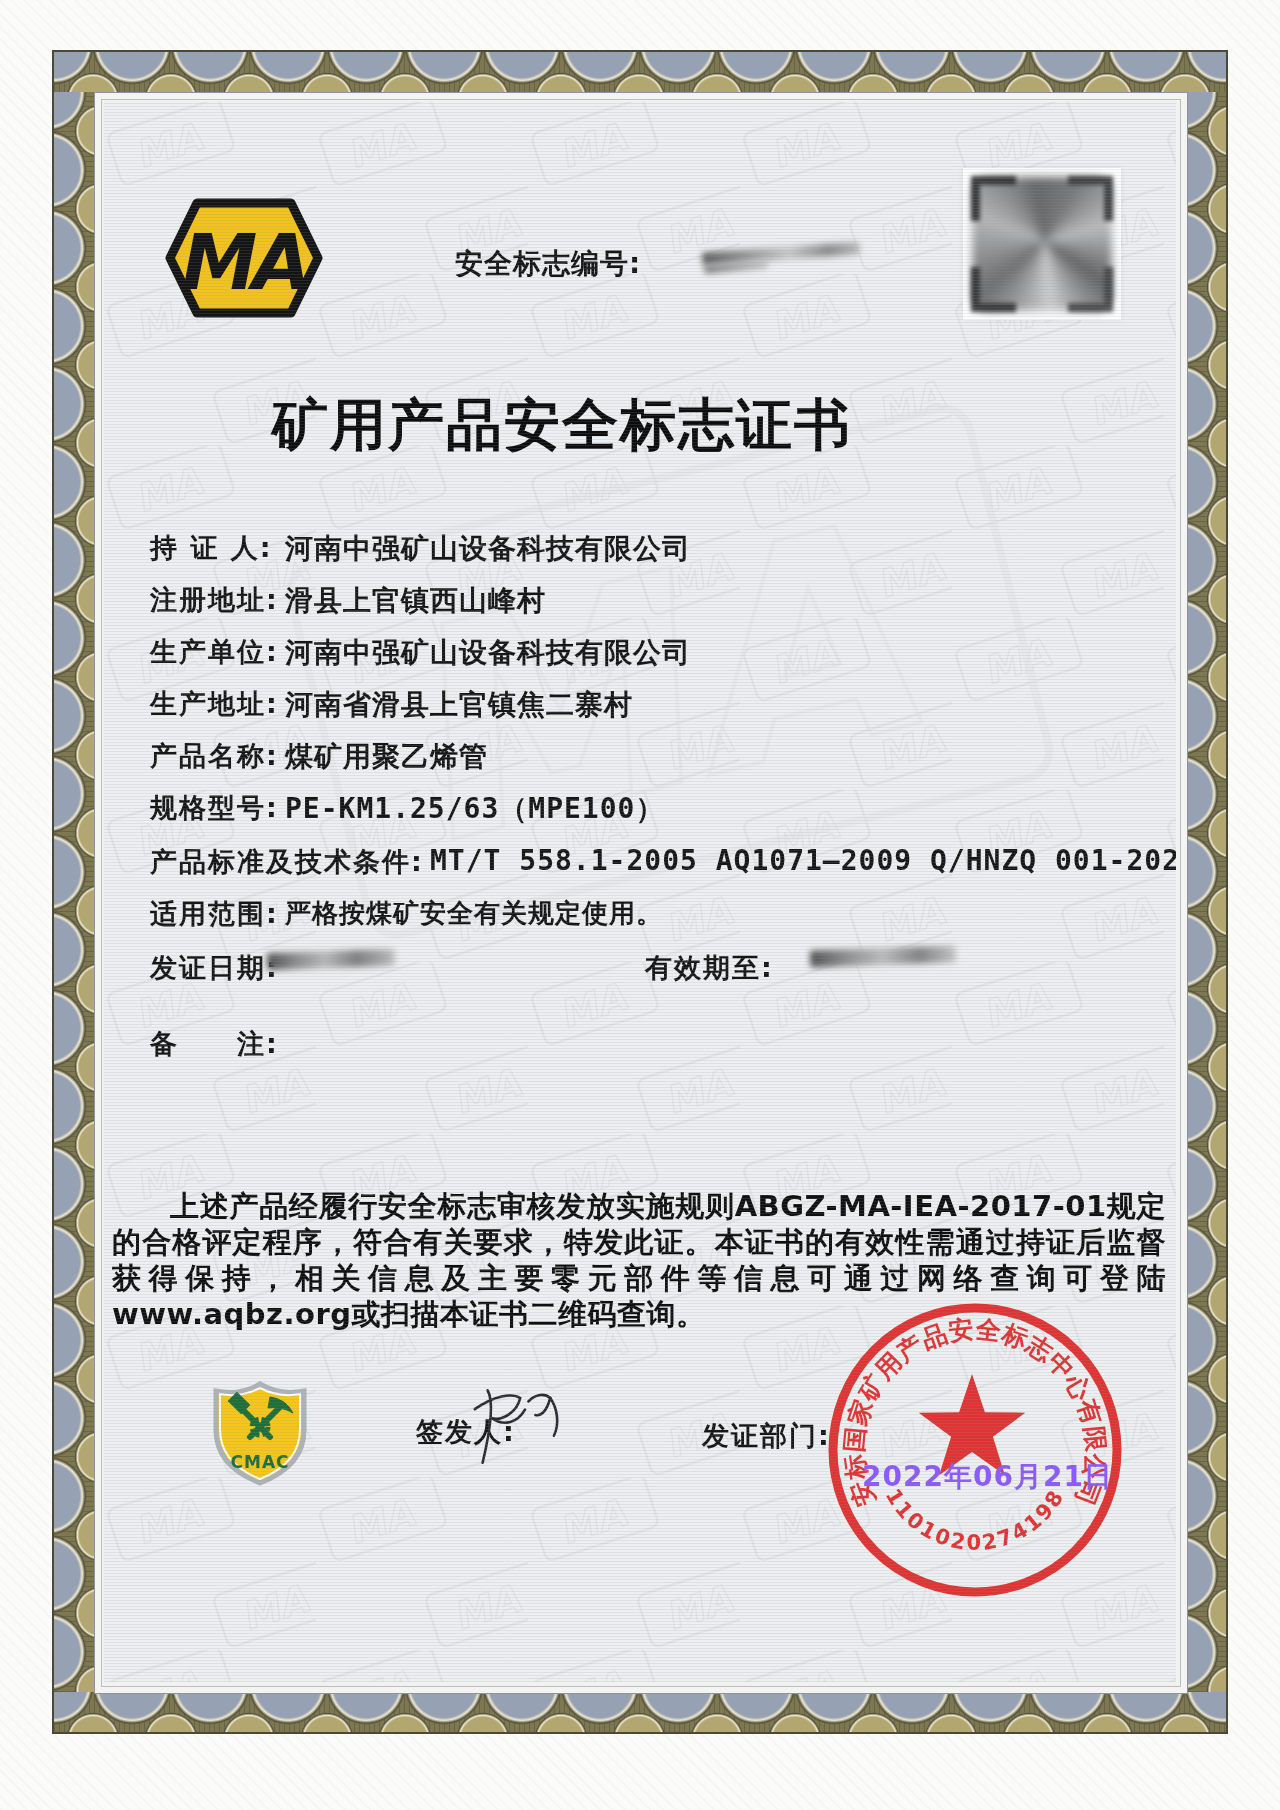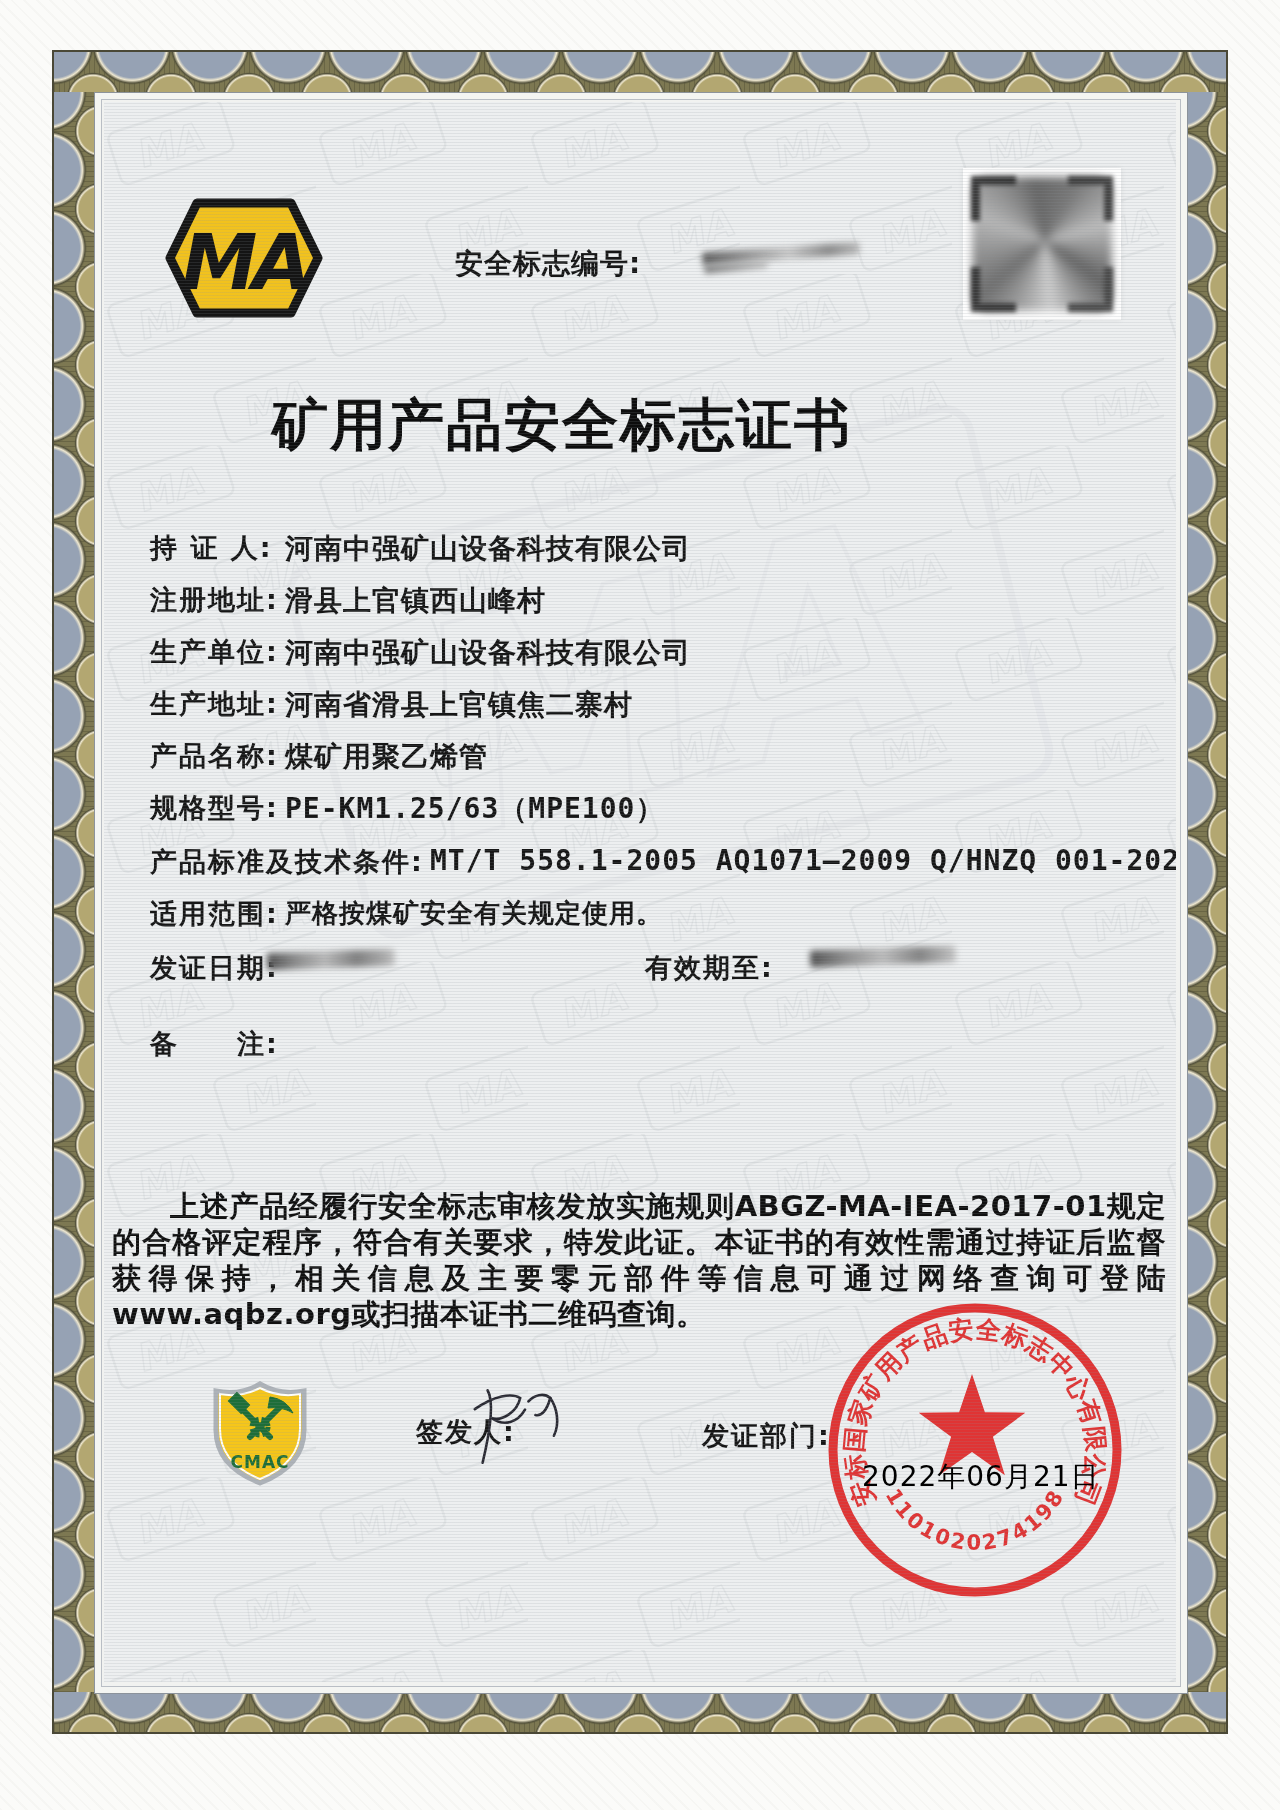--- a/index.html
+++ b/index.html
@@ -82,7 +82,7 @@
   .signature{position:absolute;left:352px;top:1272px;}
   .dept-label{left:598px;top:1316px;}
   .seal{position:absolute;left:721px;top:1198px;opacity:.92;}
-  .seal-date{position:absolute;left:758px;top:1356px;font-size:28px;font-weight:400;color:#000000;letter-spacing:1px;z-index:5;}
+  .seal-date{position:absolute;left:758px;top:1356px;font-size:28px;font-weight:700;color:#8b5cf6;letter-spacing:1px;z-index:5;}
 </style>
 </head>
 <body>

